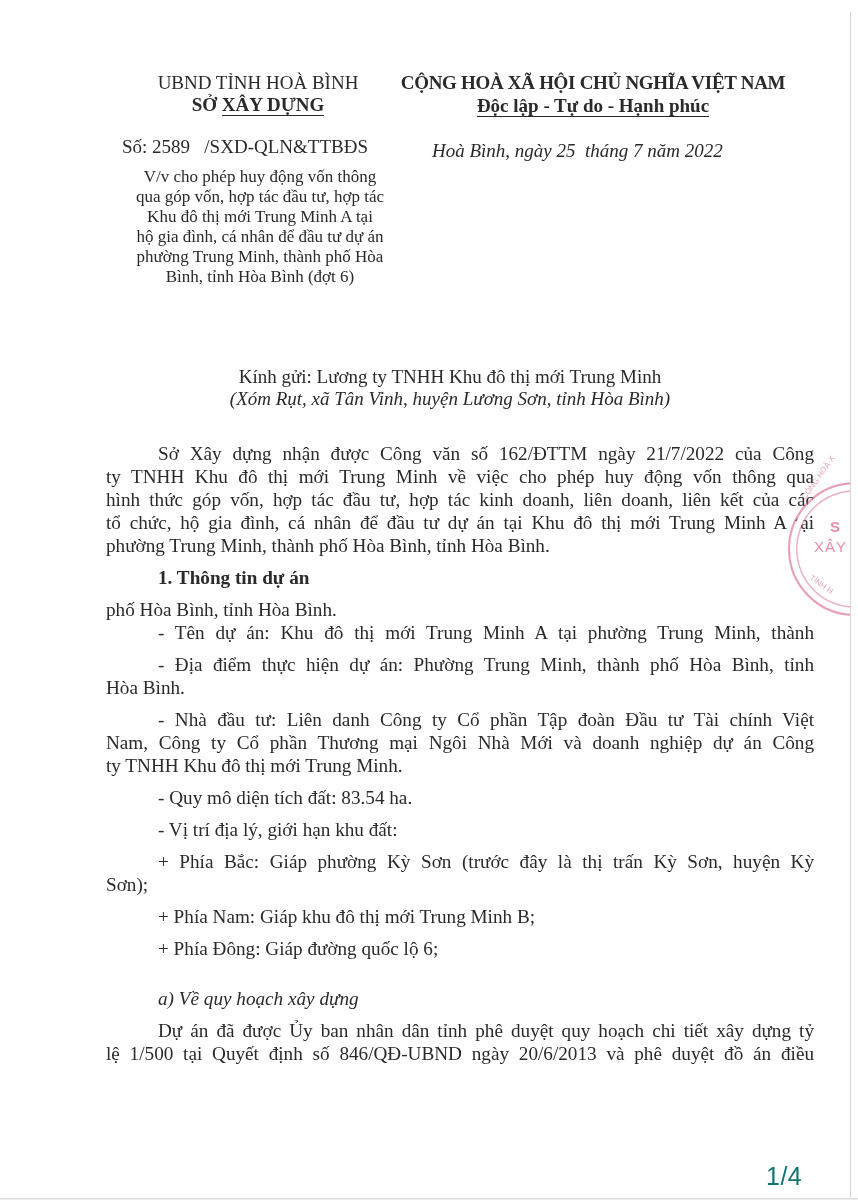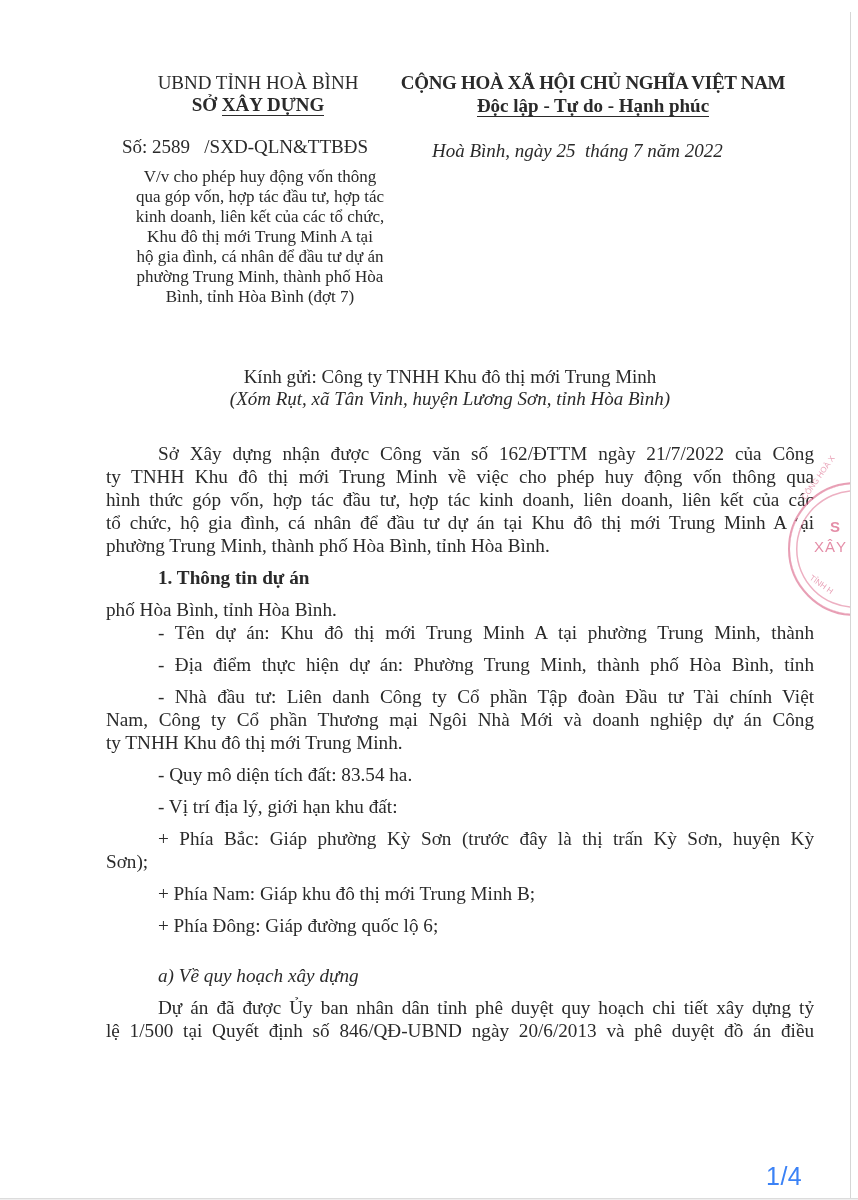--- a/index.html
+++ b/index.html
@@ -220,7 +220,6 @@
     <div class="subject">
       <div>V/v cho phép huy động vốn thông</div>
       <div>qua góp vốn, hợp tác đầu tư, hợp tác</div>
-      <div>kinh doanh, liên kết của các tổ chức,</div>
       <div>Khu đô thị mới Trung Minh A tại</div>
       <div>hộ gia đình, cá nhân để đầu tư dự án</div>
       <div>phường Trung Minh, thành phố Hòa</div>

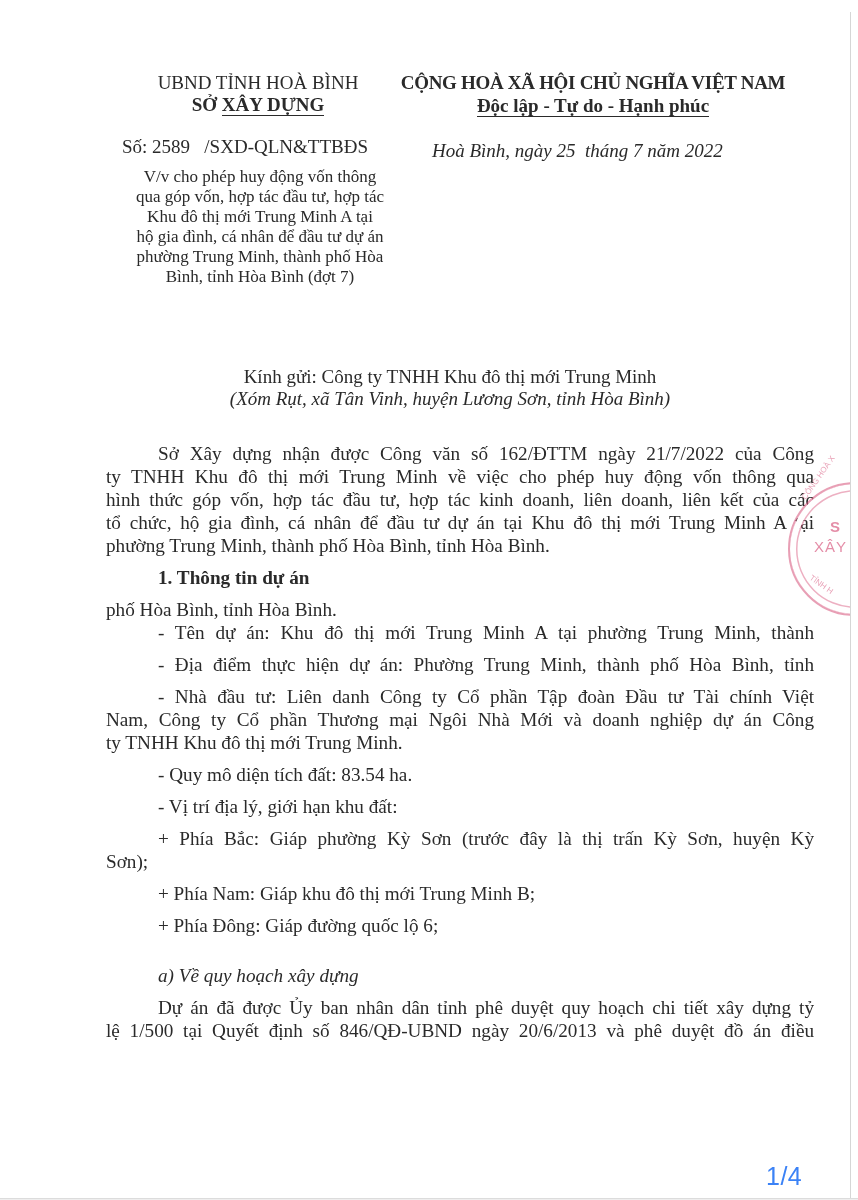--- a/index.html
+++ b/index.html
@@ -223,7 +223,7 @@
       <div>Khu đô thị mới Trung Minh A tại</div>
       <div>hộ gia đình, cá nhân để đầu tư dự án</div>
       <div>phường Trung Minh, thành phố Hòa</div>
-      <div>Bình, tỉnh Hòa Bình (đợt 7)</div>
+      <div>Bình, tỉnh Hòa Bình (đợt 6)</div>
     </div>
 
     <div class="hdr-right">

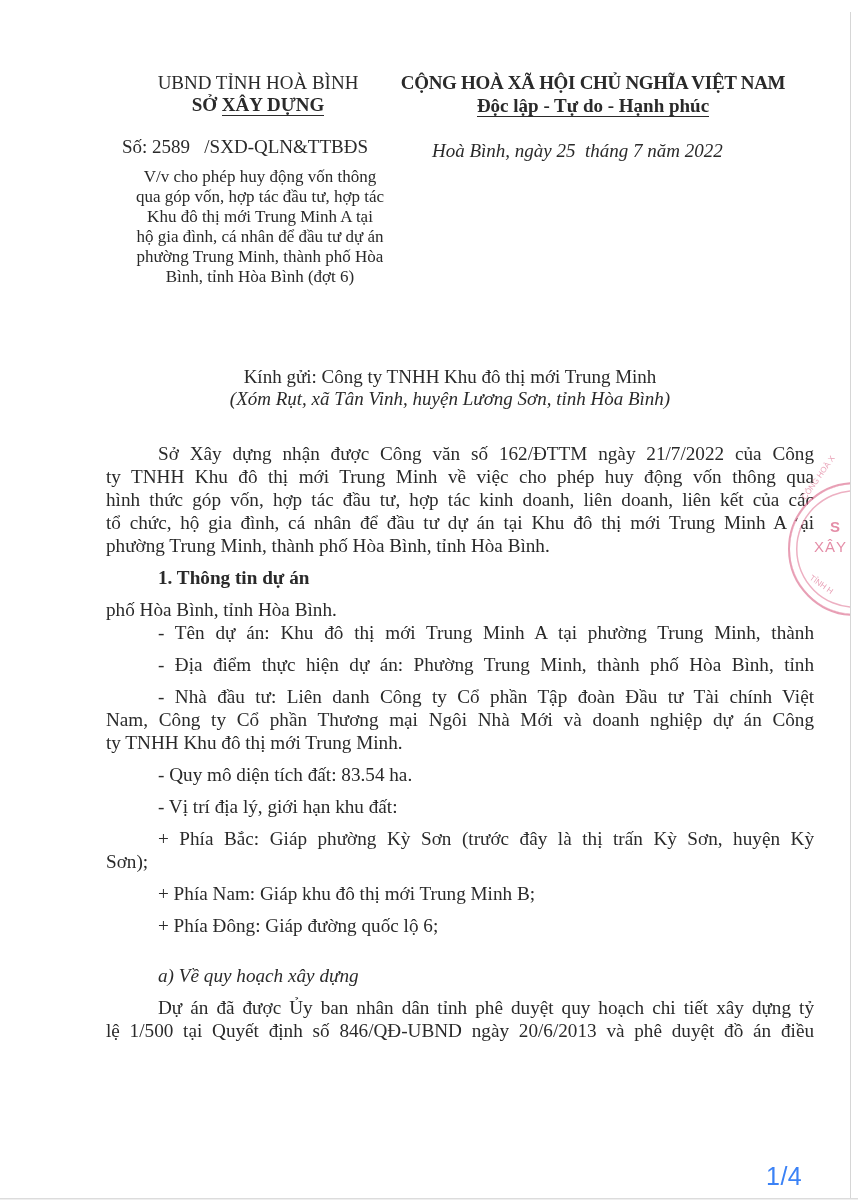--- a/index.html
+++ b/index.html
@@ -233,7 +233,7 @@
     <div class="date-line">Hoà Bình, ngày 25  tháng 7 năm 2022</div>
 
     <div class="recipient">
-      <div class="to">Kính gửi: Công ty TNHH Khu đô thị mới Trung Minh</div>
+      <div class="to">Kính gửi: Lương ty TNHH Khu đô thị mới Trung Minh</div>
       <div class="addr">(Xóm Rụt, xã Tân Vinh, huyện Lương Sơn, tỉnh Hòa Bình)</div>
     </div>
 

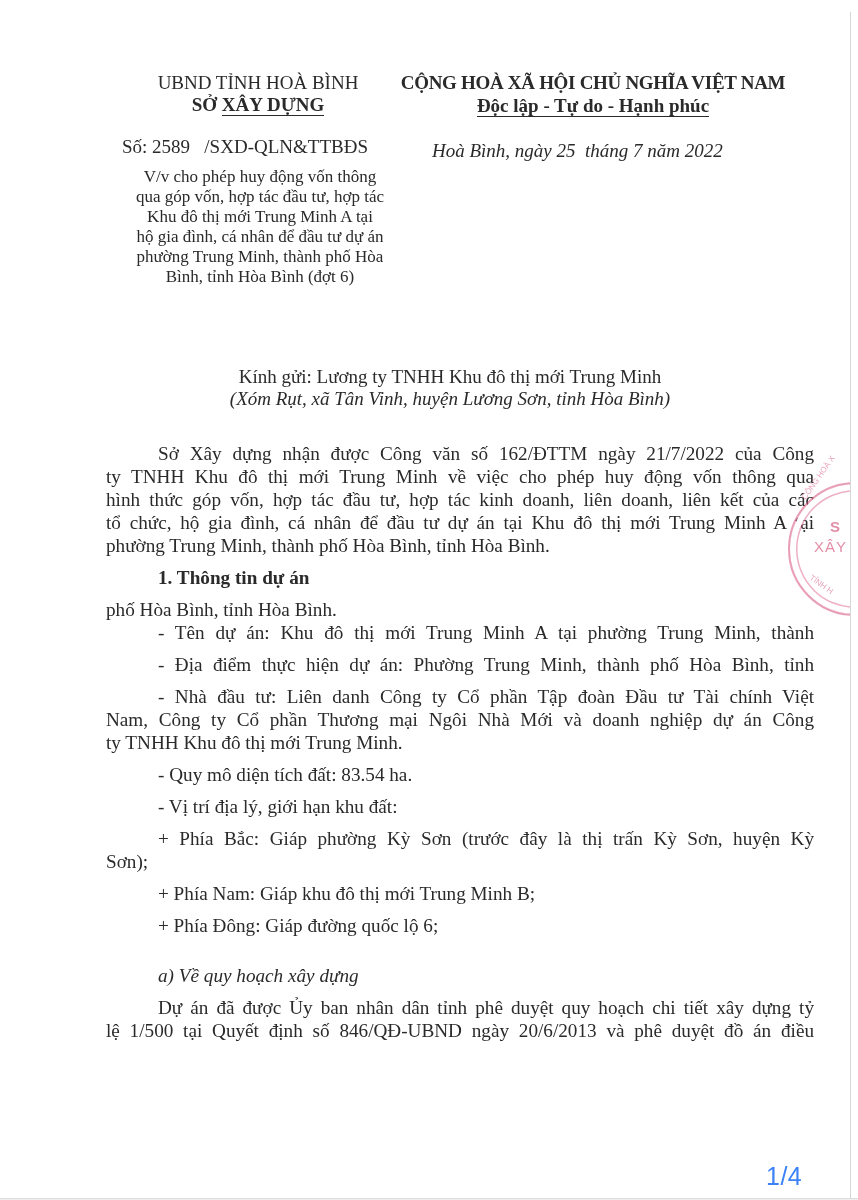--- a/index.html
+++ b/index.html
@@ -255,6 +255,7 @@
       <div class="gap"></div>
       <div class="p">
         <span class="line indent">- Địa điểm thực hiện dự án: Phường Trung Minh, thành phố Hòa Bình, tỉnh</span>
+        <span class="line last">Hòa Bình.</span>
       </div>
       <div class="gap"></div>
       <div class="p">

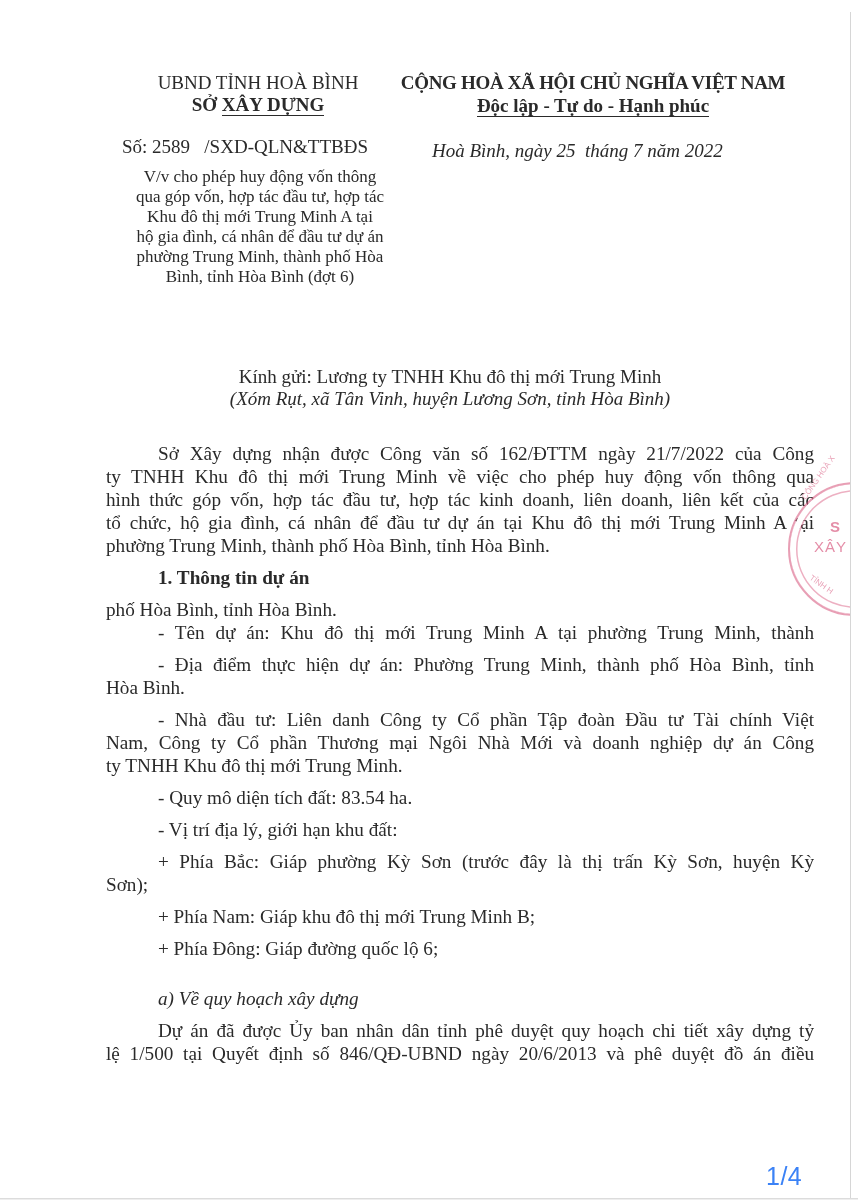--- a/index.html
+++ b/index.html
@@ -45,7 +45,7 @@
       left: 766px; top: 1150px;
       font-family: "Liberation Sans", "DejaVu Sans", sans-serif;
       font-size: 25px;
-      color: #3b82f6;
+      color: #0f766e;
       letter-spacing: 0.5px;
     }
 

